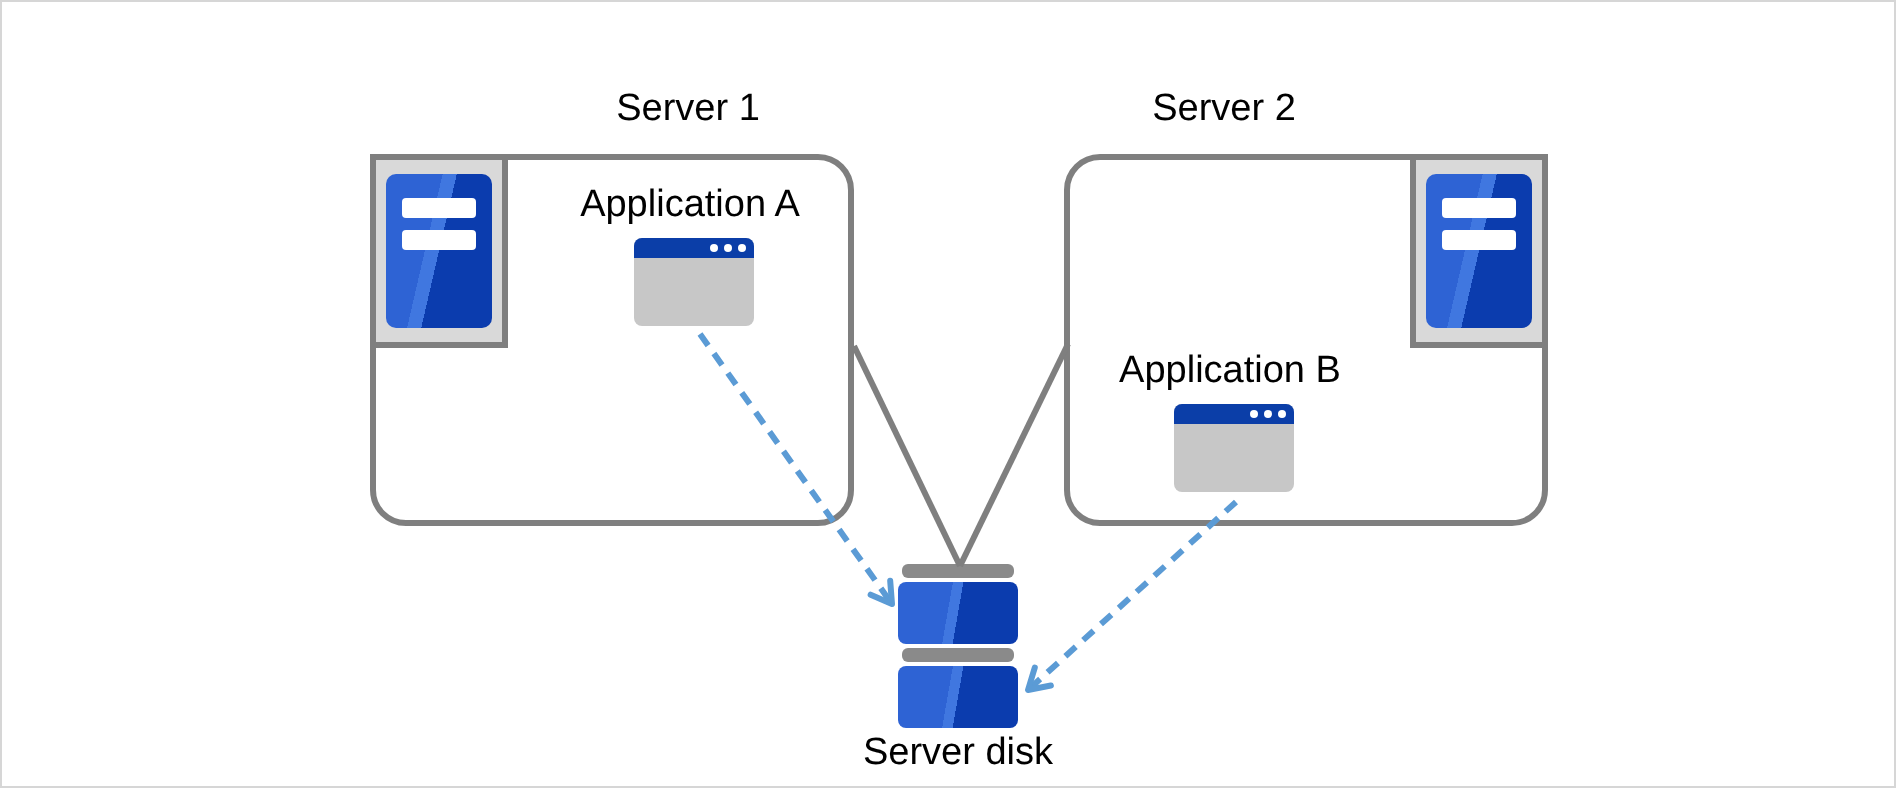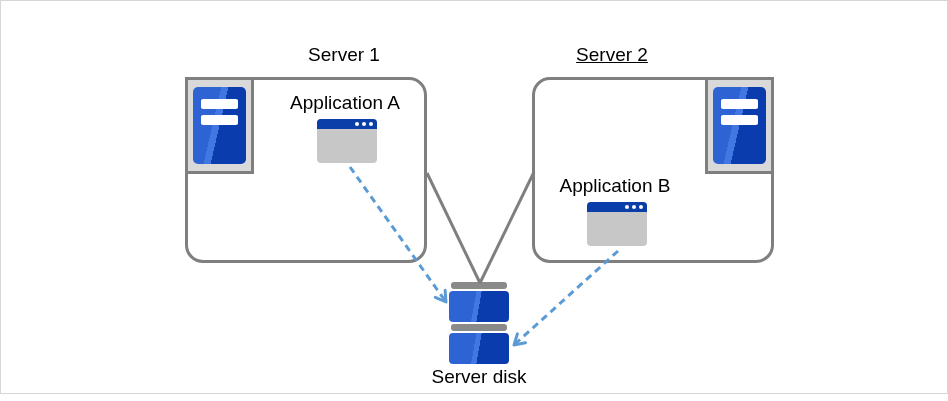--- a/index.html
+++ b/index.html
@@ -124,7 +124,7 @@
   </div>
 
   <div class="label" style="left:343px; top:43px;">Server 1</div>
-  <div class="label" style="left:611px; top:43px;text-decoration:underline;">Server 2</div>
+  <div class="label" style="left:611px; top:43px;">Server 2</div>
   <div class="label" style="left:344px; top:91px;">Application A</div>
   <div class="label" style="left:614px; top:174px;">Application B</div>
   <div class="label" style="left:478px; top:365px;">Server disk</div>

